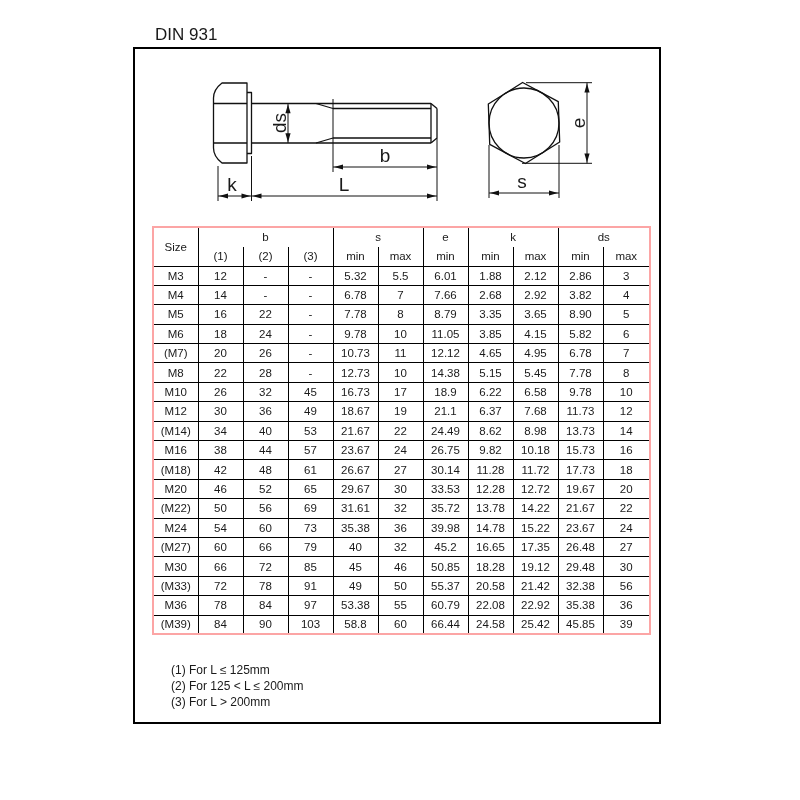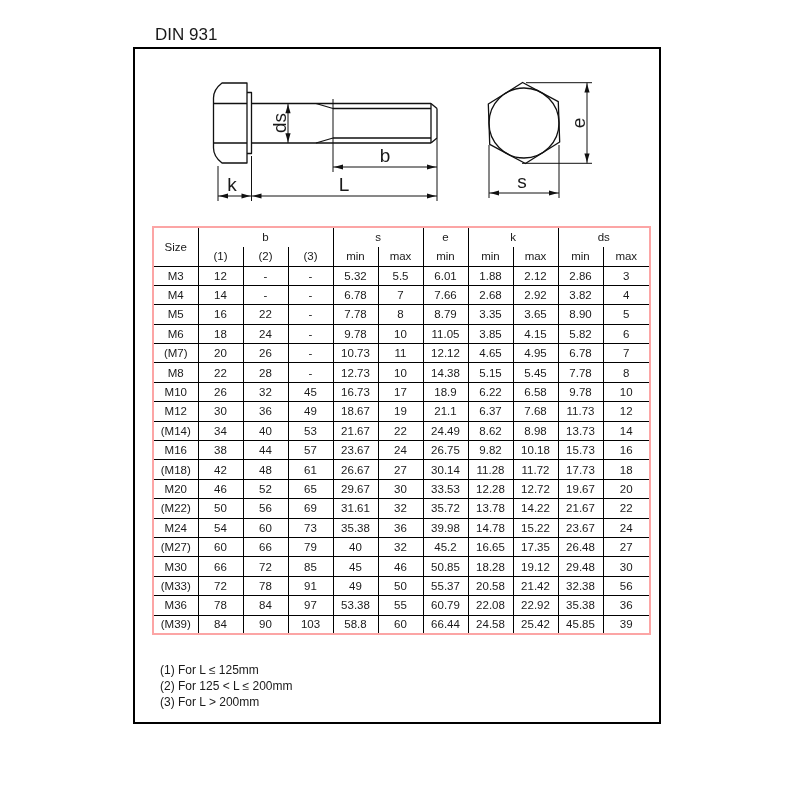--- a/index.html
+++ b/index.html
@@ -22,7 +22,7 @@
   table.spec thead th { height: 19.5px; }
   table.spec tbody td { height: 19.4px; border-top: 1px solid #000; }
 
-  .footnotes { position: absolute; left: 160px; top: 662px; font-size: 12px; line-height: 16.2px; color: #1a1a1a; }
+  .footnotes { position: absolute; left: 171px; top: 662px; font-size: 12px; line-height: 16.2px; color: #1a1a1a; }
 </style>
 </head>
 <body>

